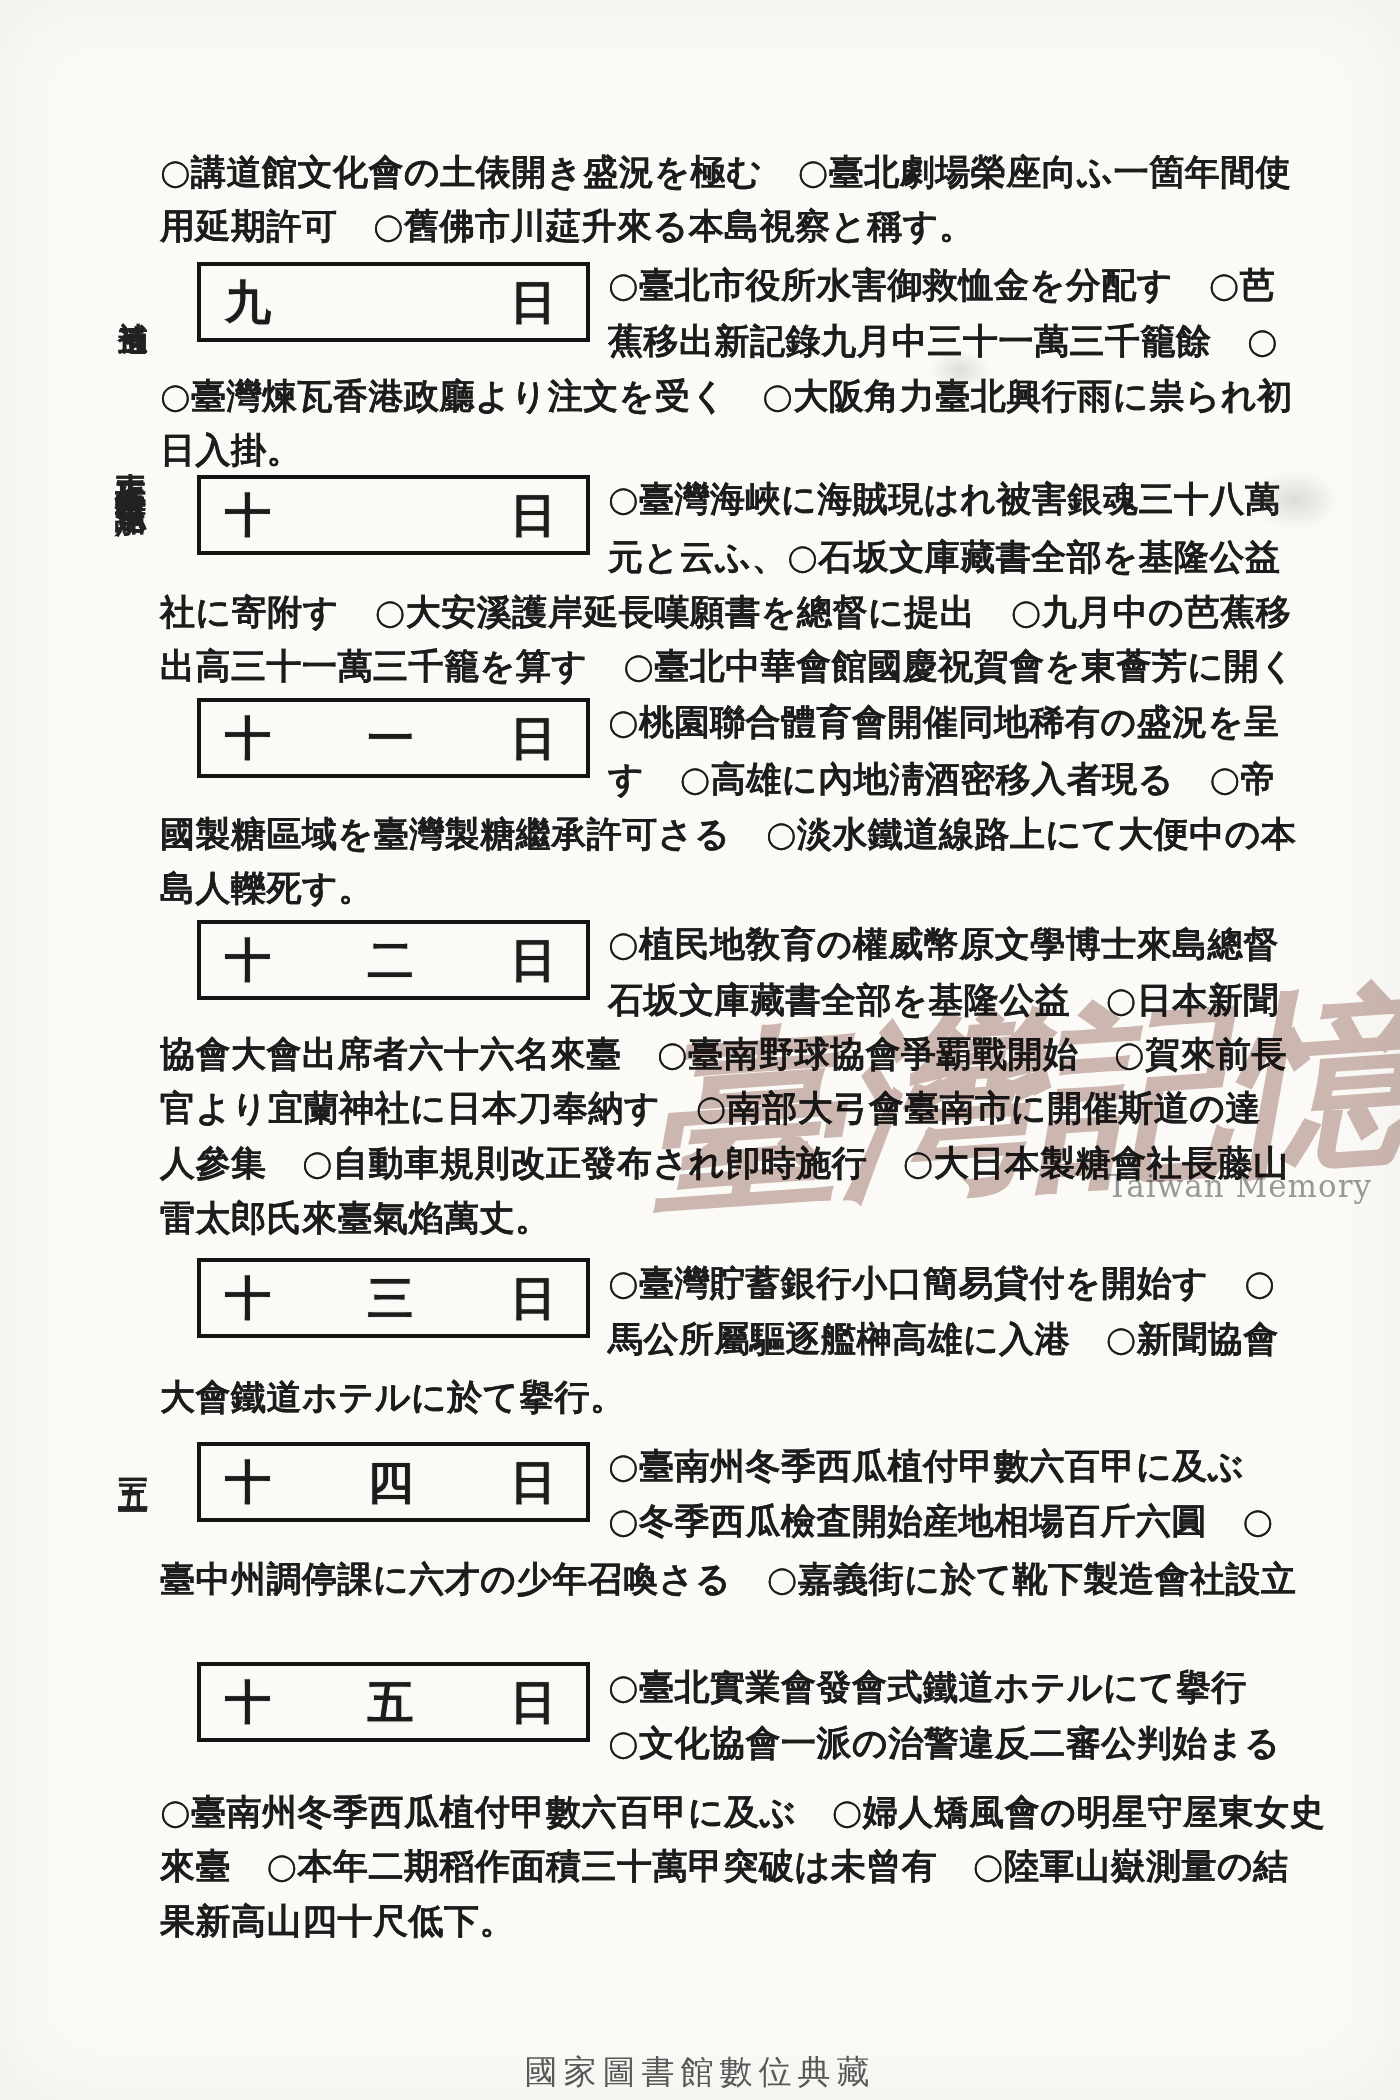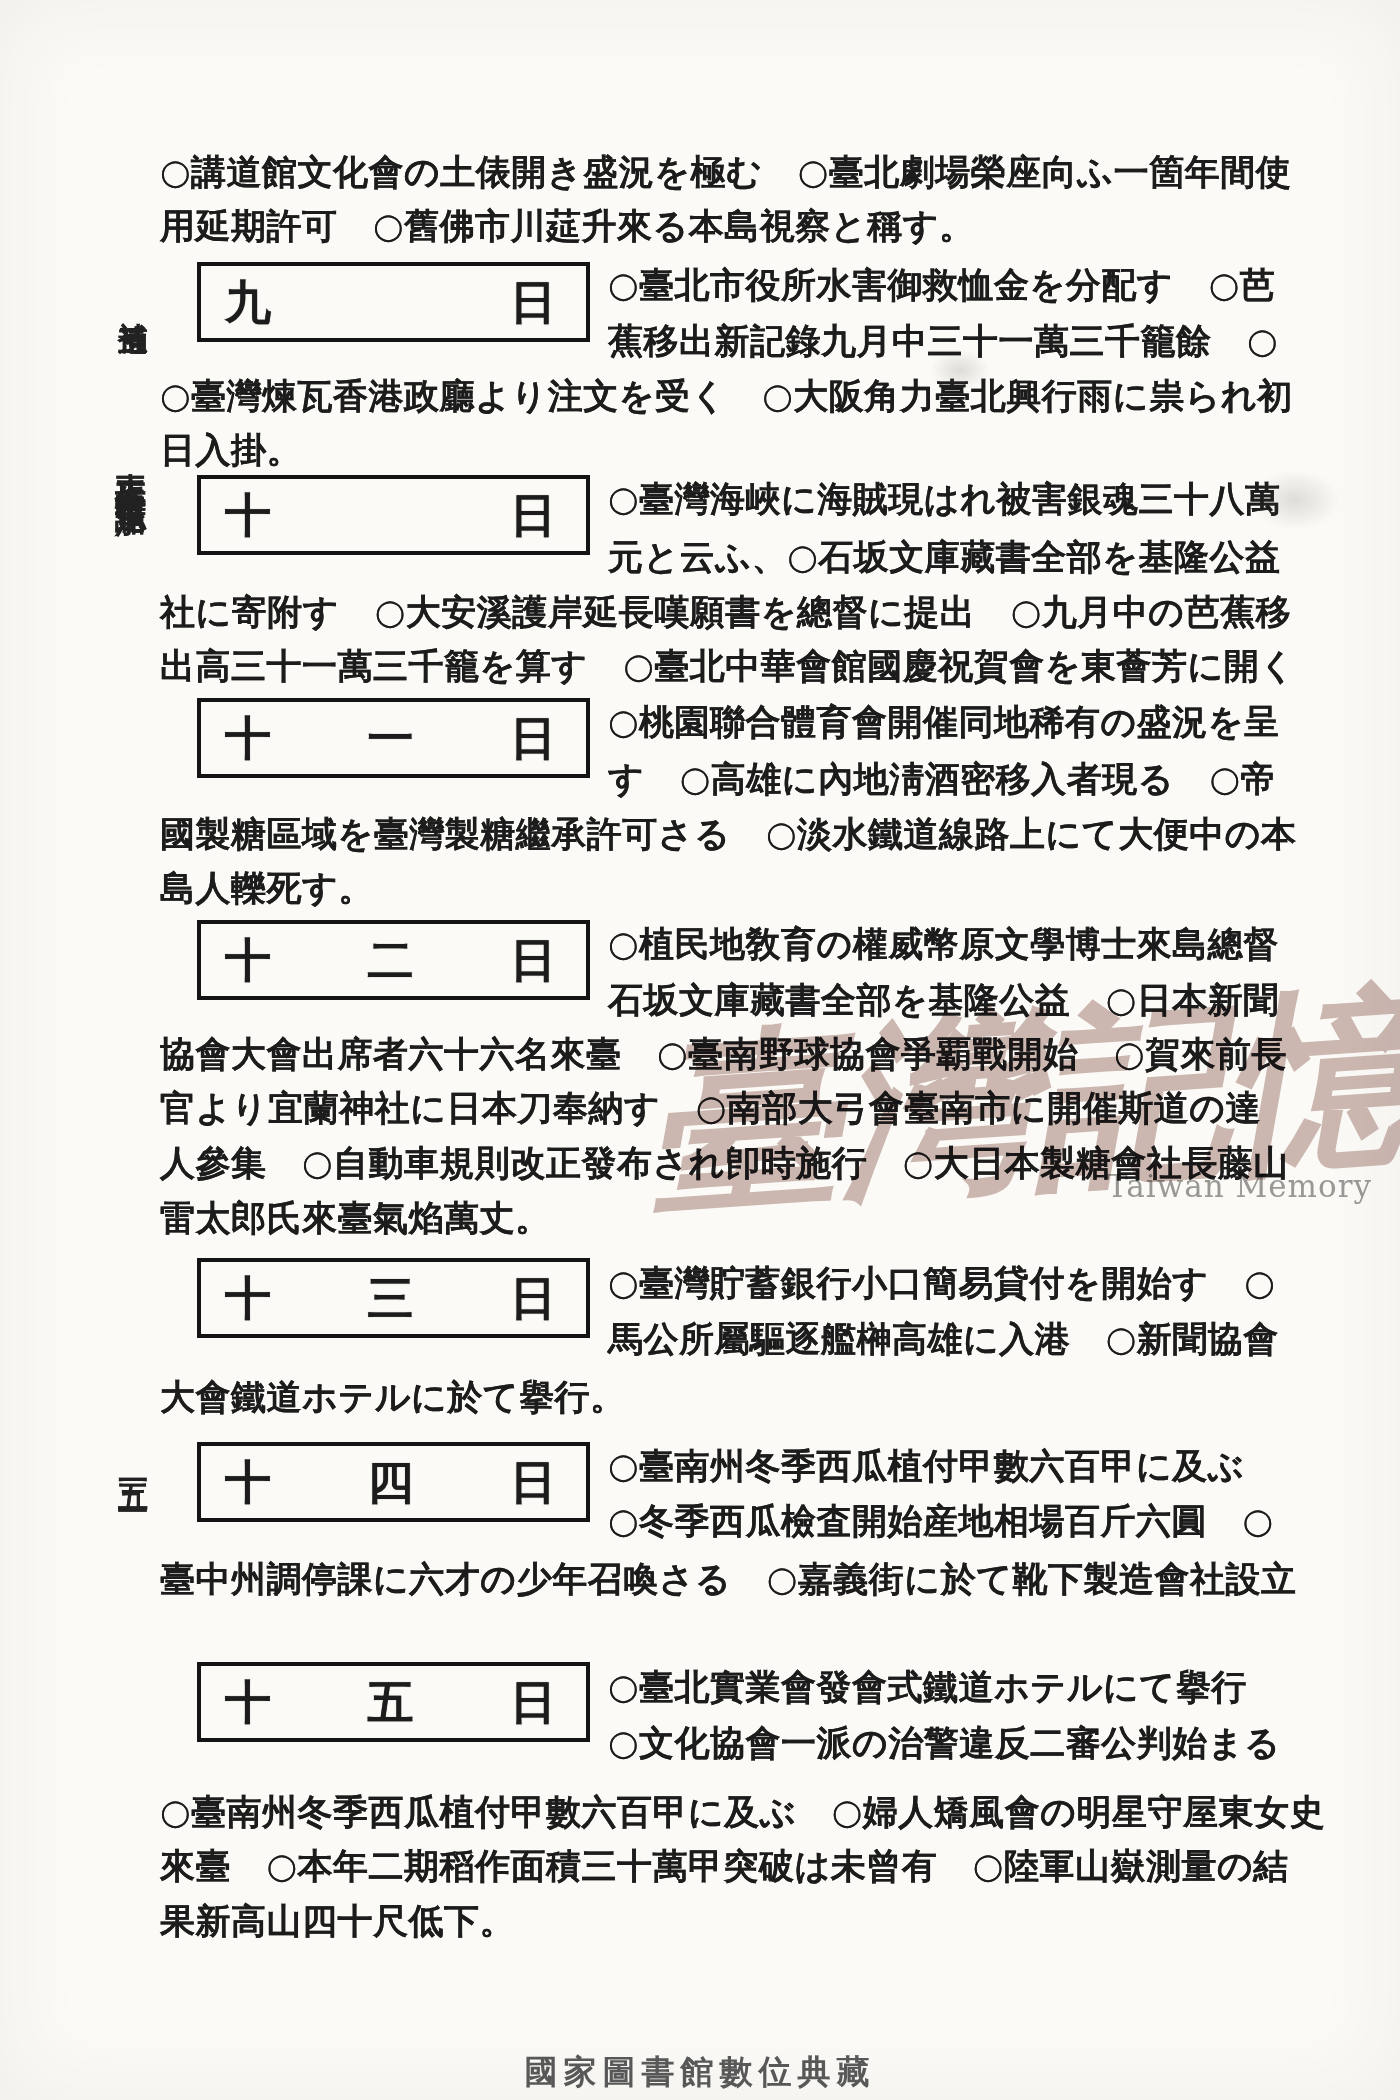--- a/index.html
+++ b/index.html
@@ -53,7 +53,7 @@
   }
   .footer{
     position:absolute;left:0;top:2050px;width:1400px;text-align:center;
-    font-size:33px;font-weight:bold;letter-spacing:6px;color:var(--footer-gray);
+    font-size:33px;font-weight:normal;letter-spacing:6px;color:var(--footer-gray);
   }
   .smudge{position:absolute;background:radial-gradient(closest-side,rgba(90,85,80,.18),rgba(90,85,80,0));border-radius:50%;}
 </style>

